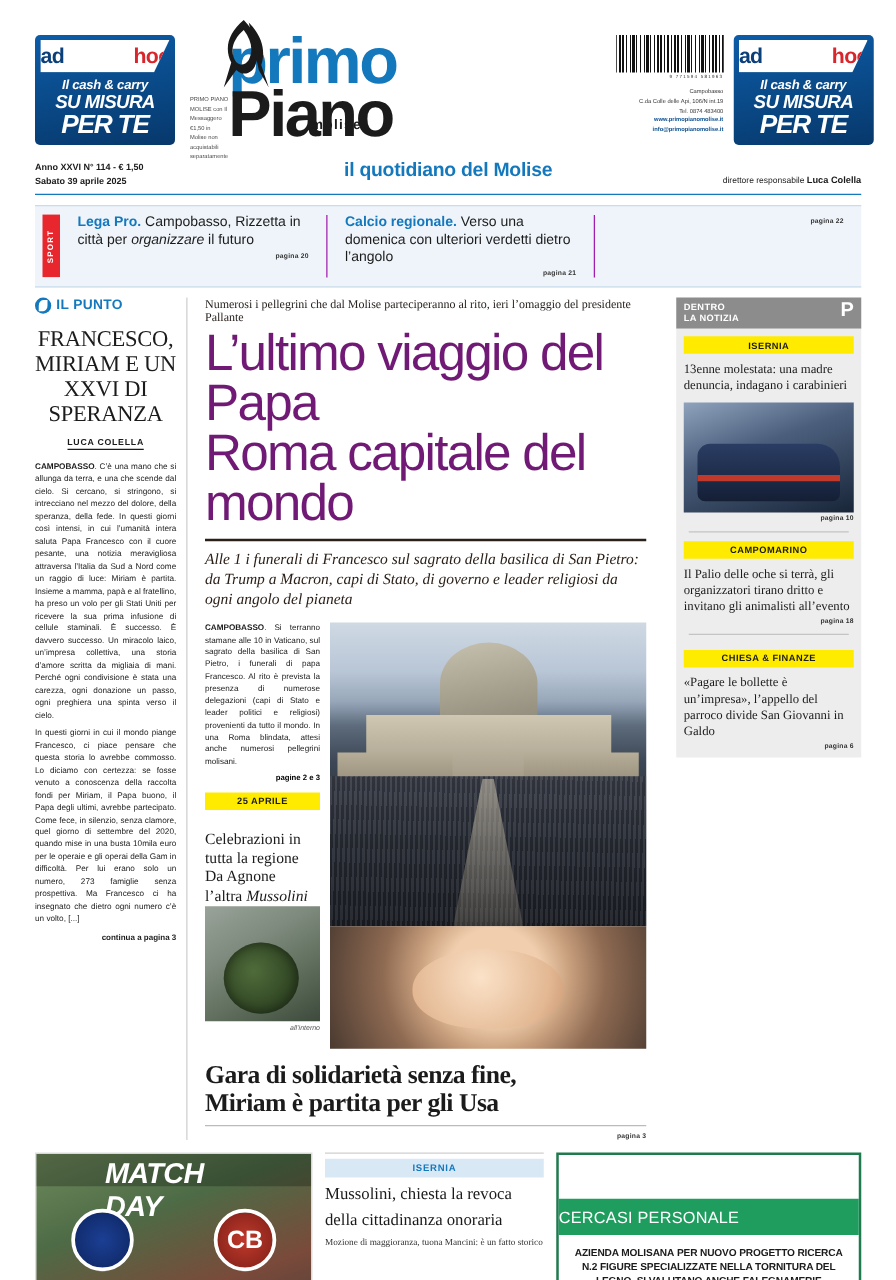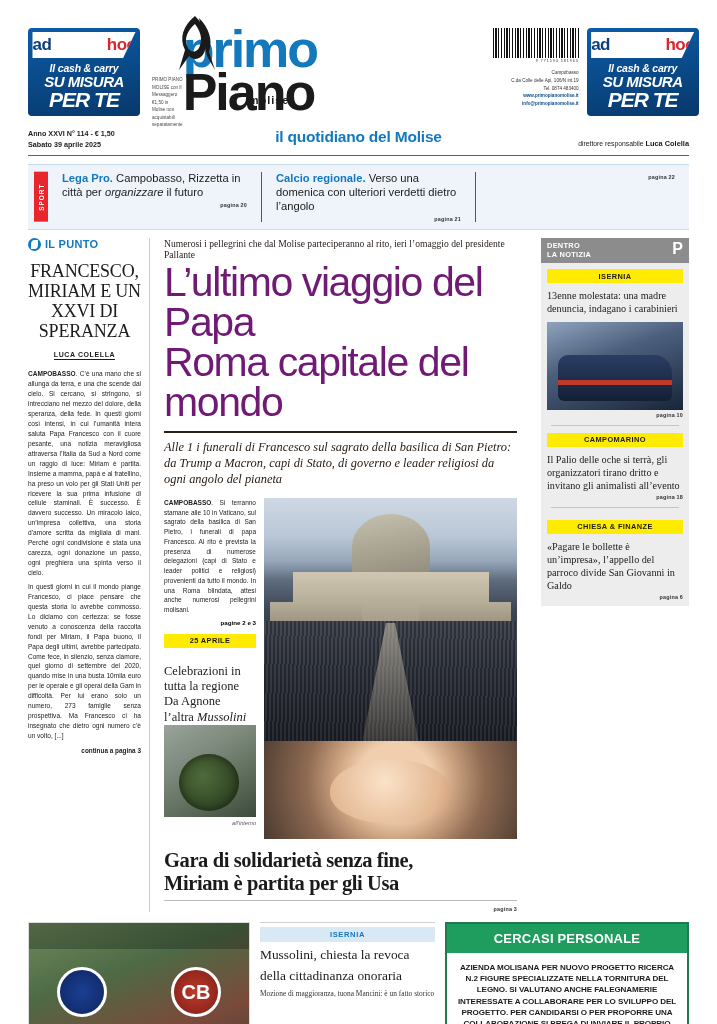--- a/index.html
+++ b/index.html
@@ -435,6 +435,7 @@
     <div class="b-left">
       <div class="matchday">
         <div class="md-top"></div>
+        <div class="md-title">MATCH DAY</div>
         <div class="md-logo-l"></div>
         <div class="md-logo-r">CB</div>
 

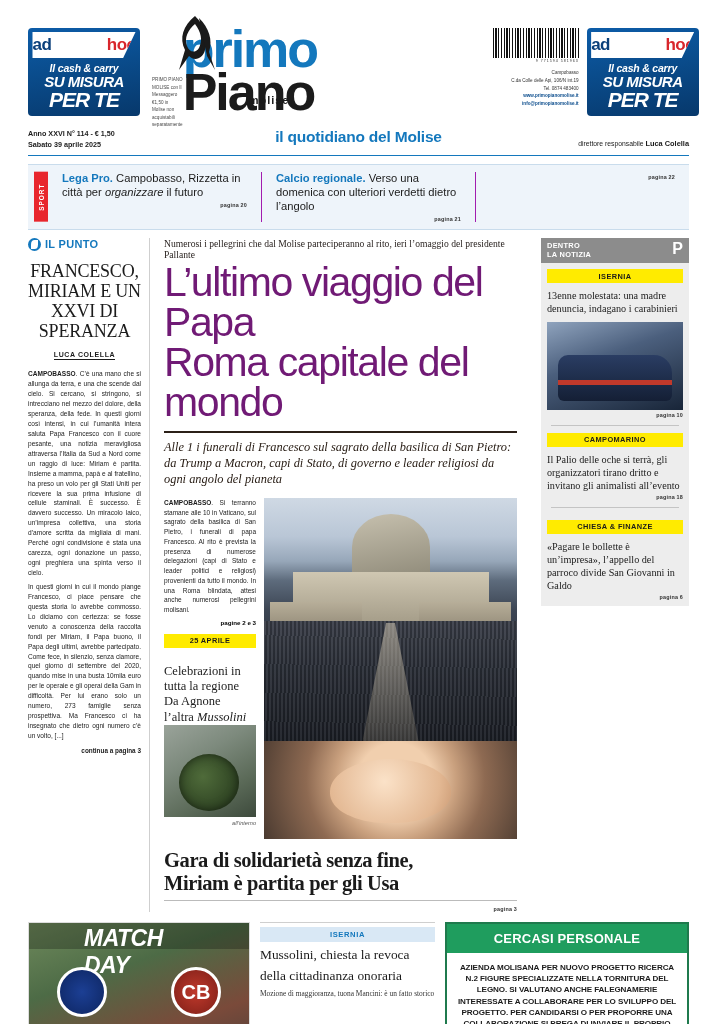--- a/index.html
+++ b/index.html
@@ -229,7 +229,7 @@
   .mus-sub { font-family:"Liberation Serif", serif; font-size:7.4px; color:#333; margin-top:5px; }
 
   .cercasi { border:2px solid #1f7a4d; }
-  .cercasi-h { background:#1f9d5e; color:#fff; text-align:center; font-weight:bold; font-size:13px; padding:7px 0; letter-spacing:0.2px;}
+  .cercasi-h { background:#1f9d5e; color:#fff; text-align:left; font-weight:normal; font-size:13px; padding:7px 0; letter-spacing:0.2px;margin-top:35px;}
   .cercasi-b { padding:9px 8px 10px 8px; text-align:center; font-size:8.1px; line-height:1.38; font-weight:bold; color:#1b1b1b; letter-spacing:-0.1px;}
 </style>
 </head>

